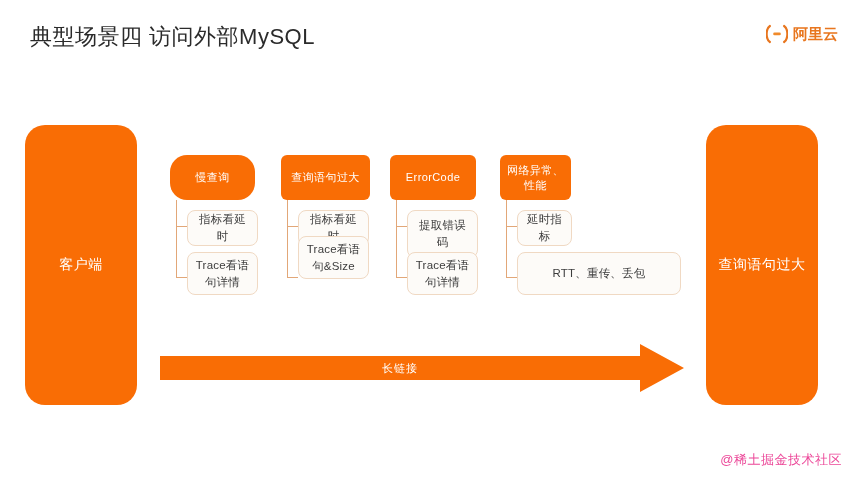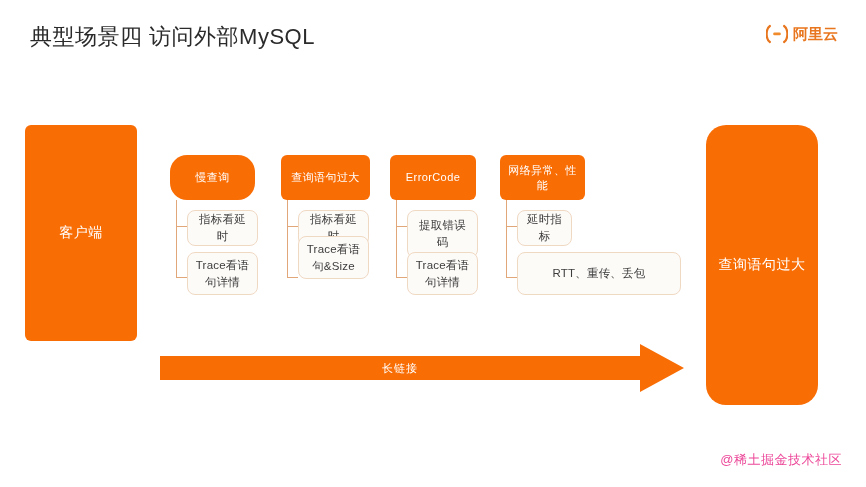--- a/index.html
+++ b/index.html
@@ -137,7 +137,7 @@
   #col-0 .col-head { left: 0;  width: 85px; height: 45px; border-radius: 17px; }
   #col-1 .col-head { left: 0;  width: 89px; height: 45px; }
   #col-2 .col-head { left: 0;  width: 86px; height: 45px; }
-  #col-3 .col-head { left: 0;  width: 85px; height: 45px; }
+  #col-3 .col-head { left: 0;  width: 71px; height: 45px; }
 
   
   .long-arrow {

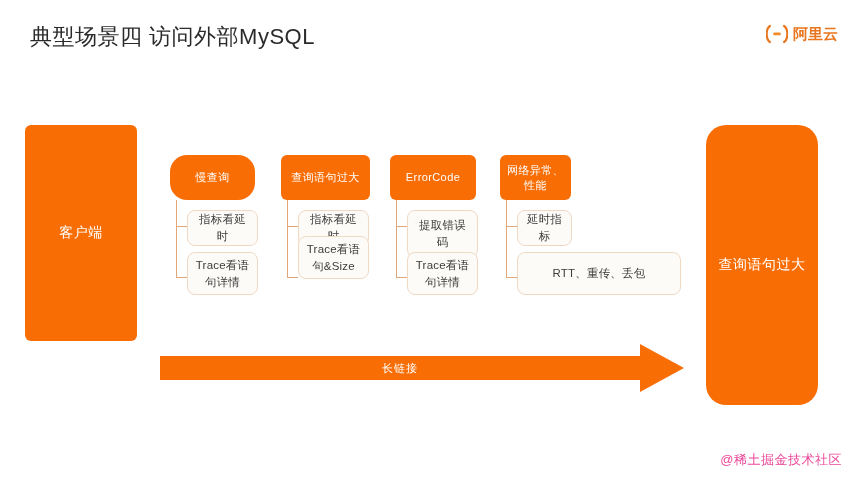--- a/index.html
+++ b/index.html
@@ -72,7 +72,7 @@
     letter-spacing: 0.5px;
     text-align: center;
   }
-  .endpoint-left  { left: 25px;  top: 125px; width: 112px; height: 216px; border-radius: 6px; }
+  .endpoint-left  { left: 25px;  top: 125px; width: 112px; height: 280px; }
   .endpoint-right { left: 706px; top: 125px; width: 112px; height: 280px; }
 
   

